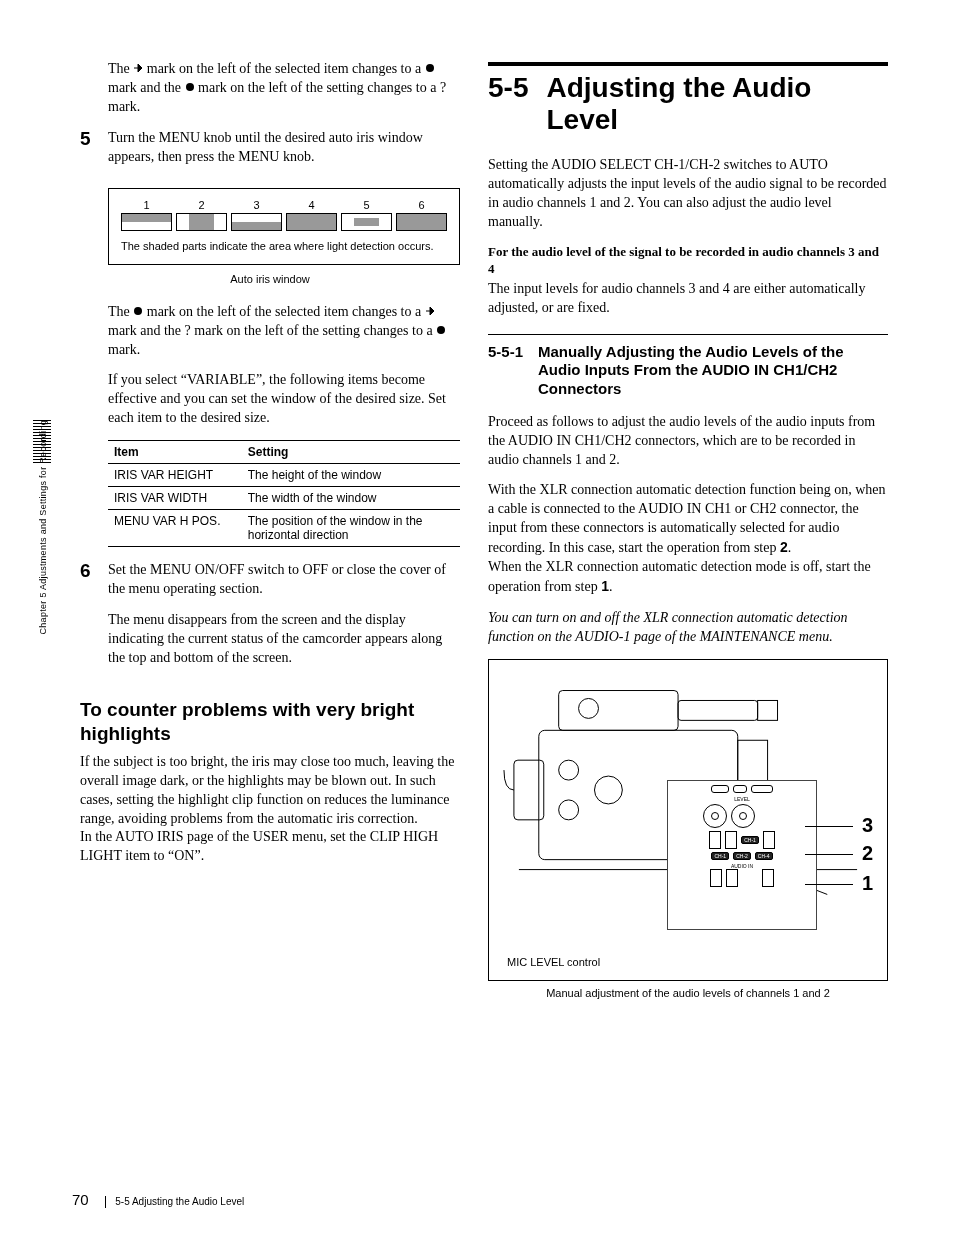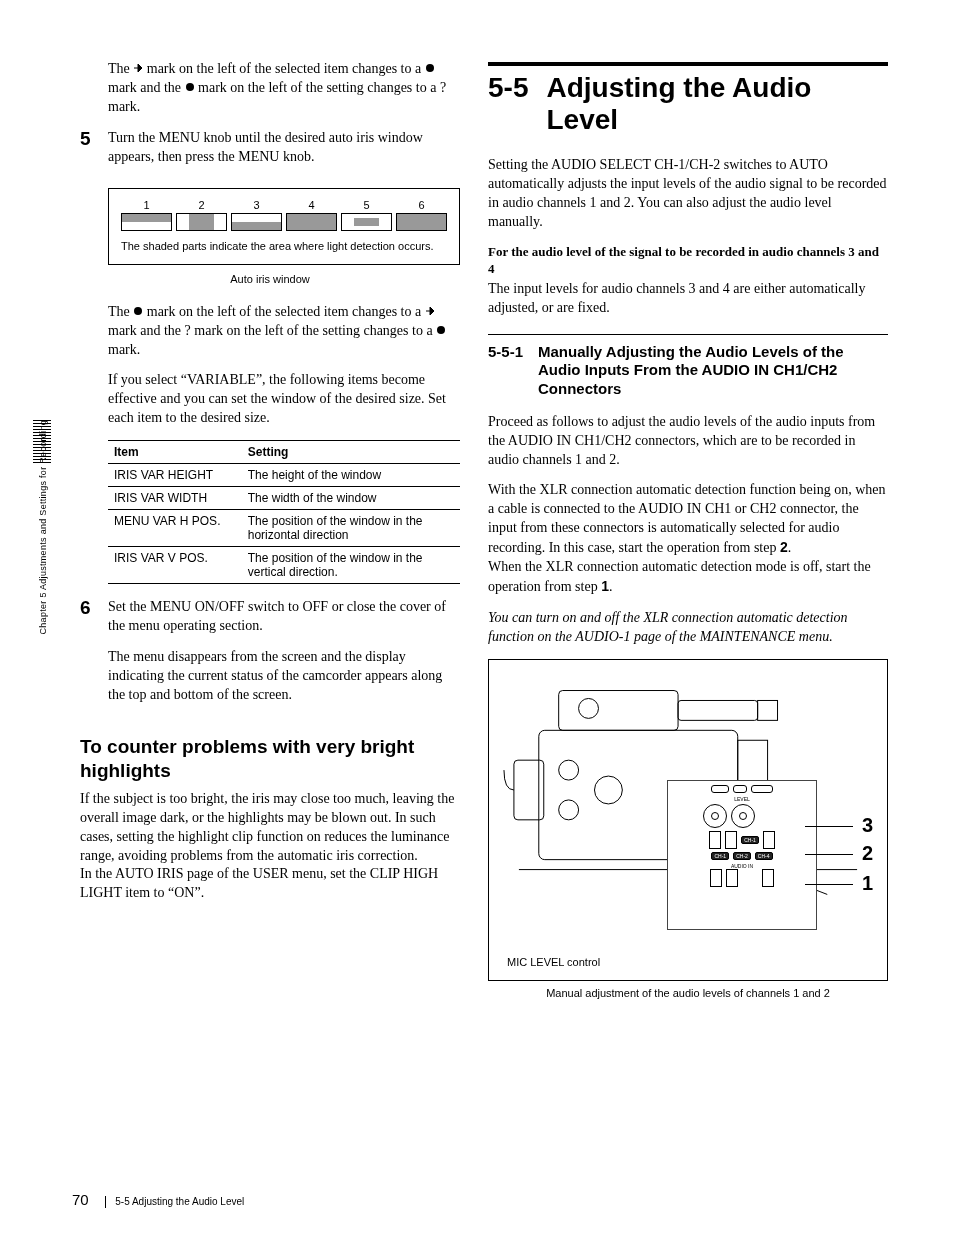--- a/index.html
+++ b/index.html
@@ -378,10 +378,6 @@
               <td>MENU VAR H POS.</td>
               <td>The position of the window in the horizontal direction</td>
             </tr>
-        <tr>
-              <td>IRIS VAR V POS.</td>
-              <td>The position of the window in the vertical direction.</td>
-            </tr>
       </tbody>
         </table>
 

